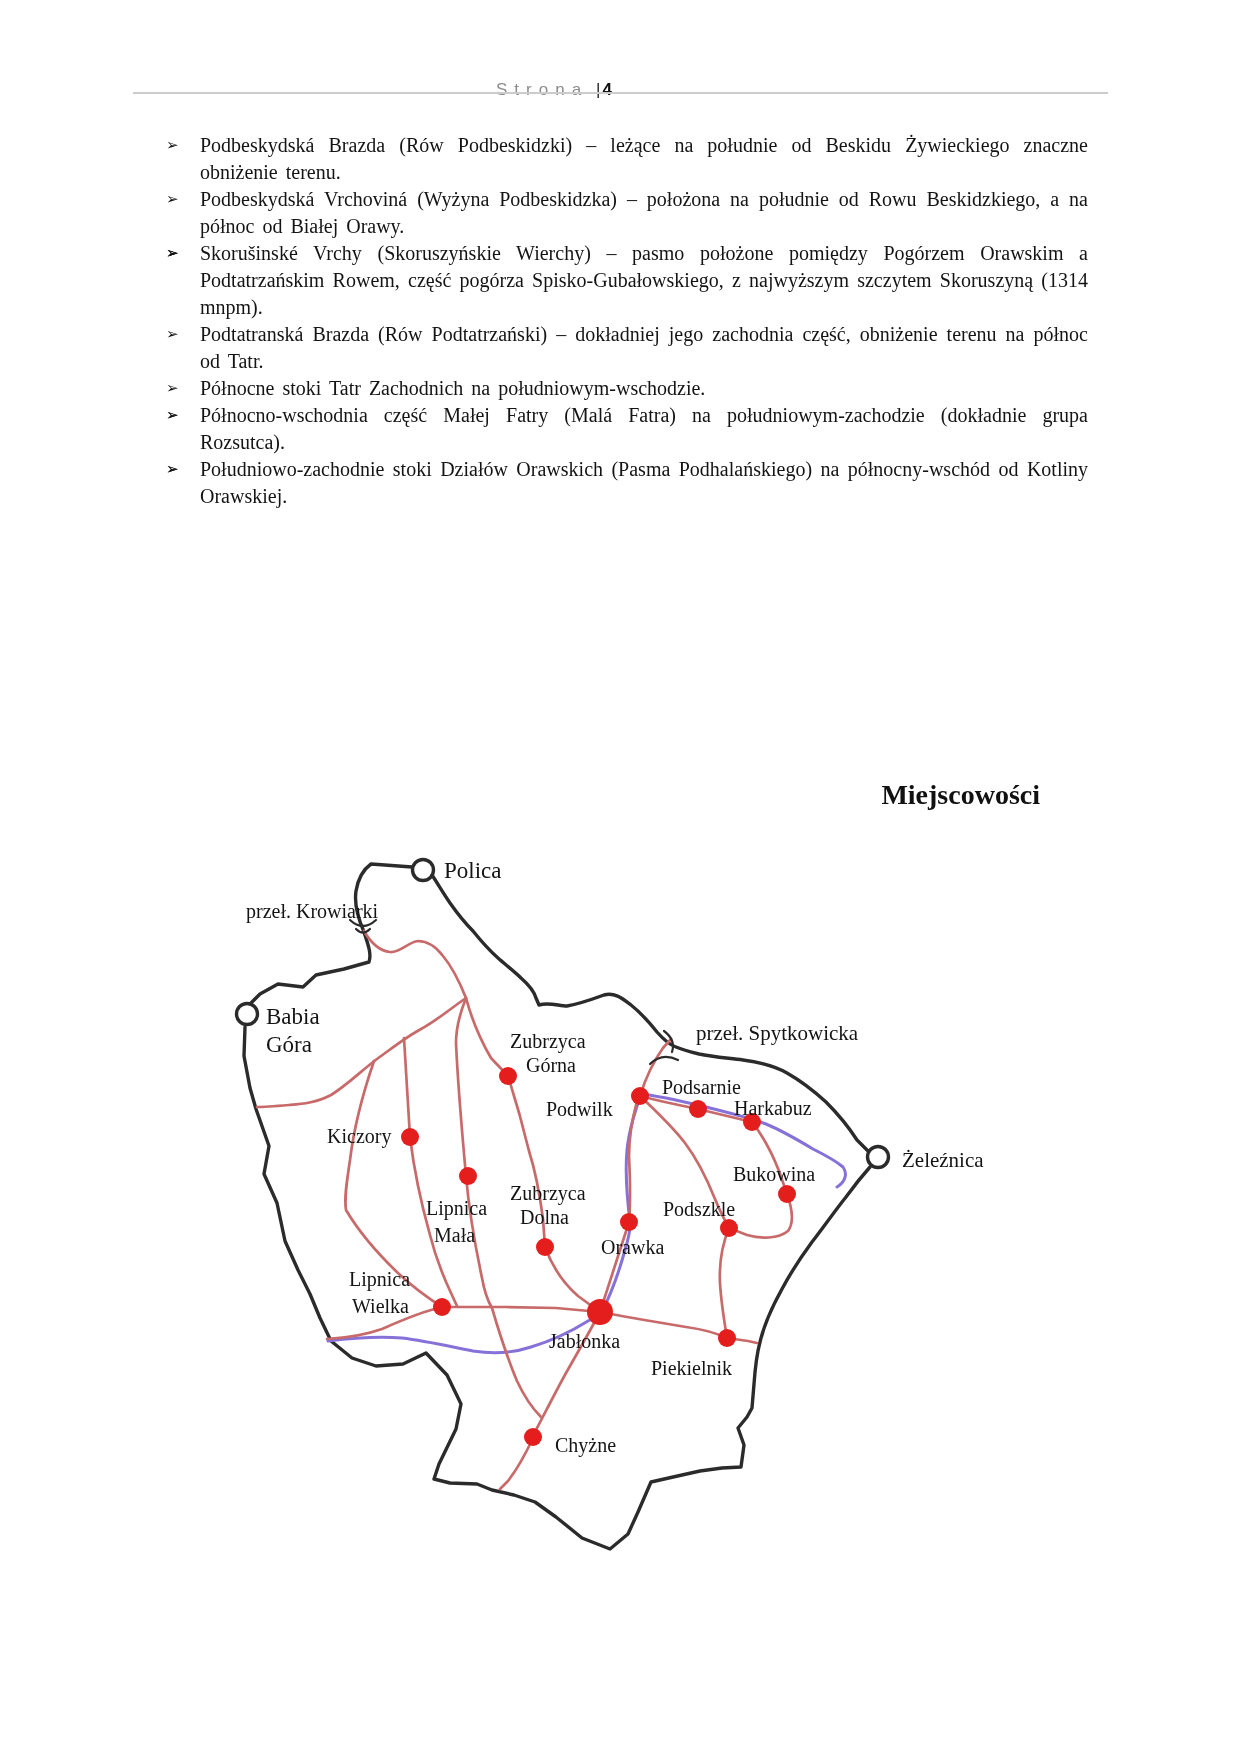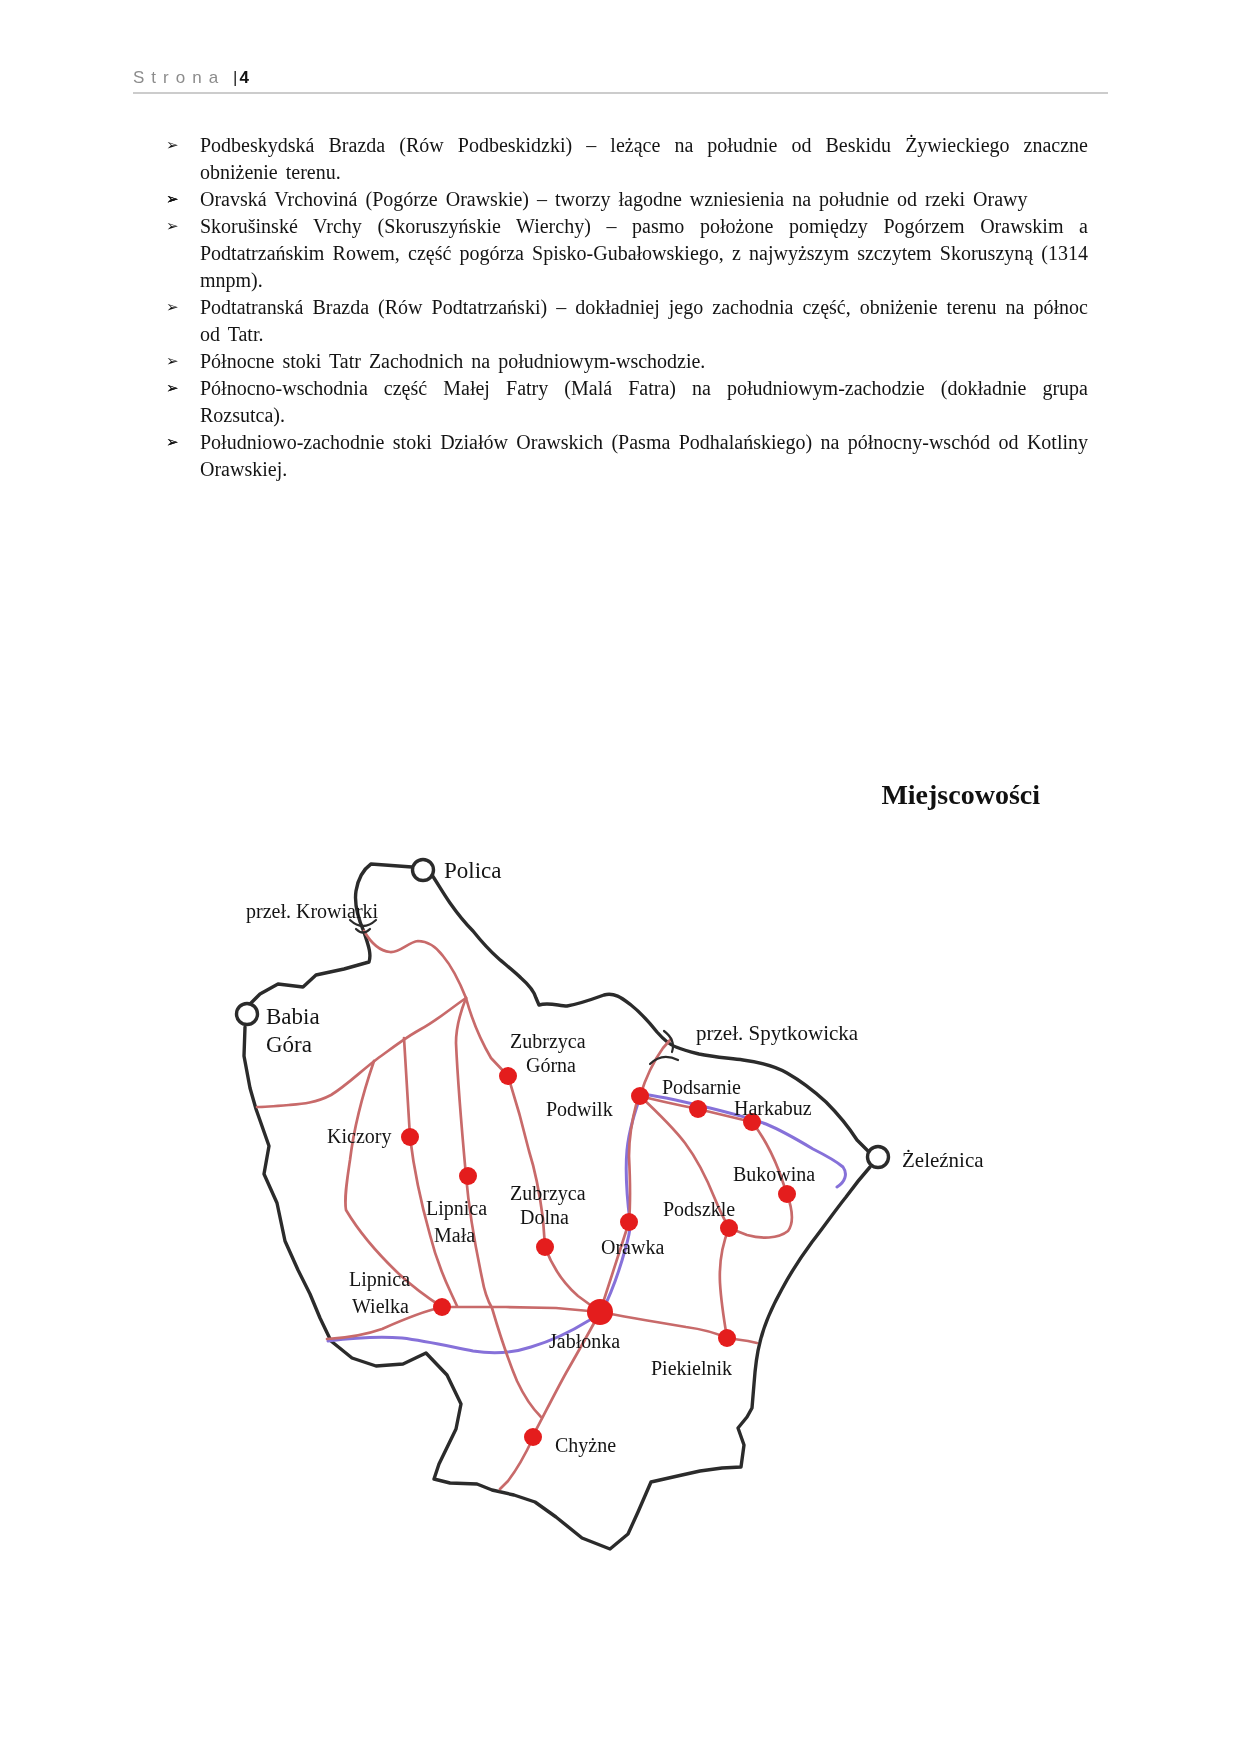--- a/index.html
+++ b/index.html
@@ -8,7 +8,7 @@
     font-family:"Liberation Serif","DejaVu Serif",serif; color:#141414;
   }
   .page-header {
-    position:absolute; top:68px; left:133px; width:842px; text-align:left;
+    position:absolute; top:80px; left:133px; width:842px; text-align:center;
     font-family:"Liberation Sans","DejaVu Sans",sans-serif; font-size:17px;
   }
   .hdr-label { color:#8c8c8c; letter-spacing:7px; }

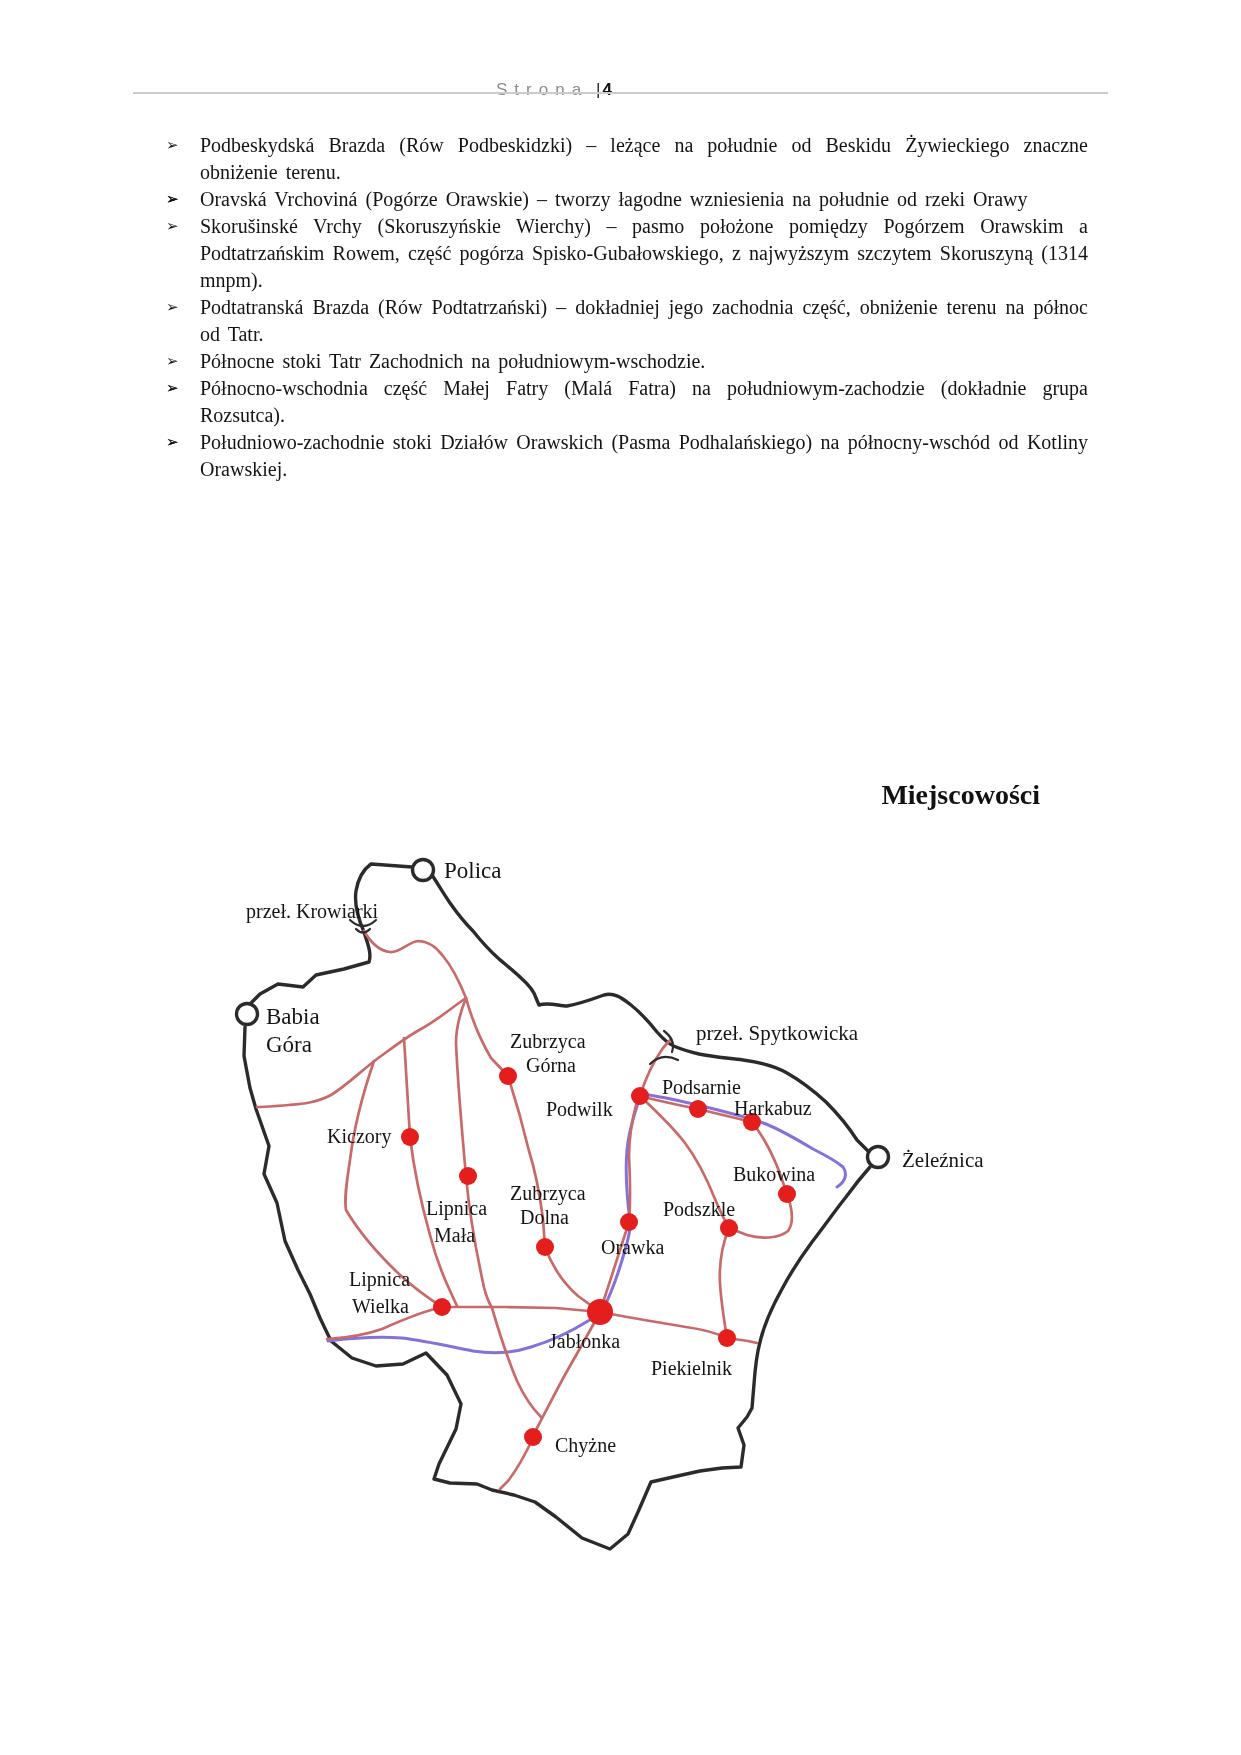--- a/index.html
+++ b/index.html
@@ -54,7 +54,7 @@
 
 <ul class="blist">
   <li><span class="blt">➢</span><span>Podbeskydská Brazda (Rów Podbeskidzki) – leżące na południe od Beskidu Żywieckiego znaczne obniżenie terenu.</span></li>
-  <li><span class="blt">➢</span></li>
+  <li><span class="blt">➢</span><span>Podbeskydská Vrchoviná (Wyżyna Podbeskidzka) – położona na południe od Rowu Beskidzkiego, a na północ od Białej Orawy.</span></li>
   <li><span class="blt">➢</span></li>
   <li><span class="blt">➢</span><span>Oravská Vrchoviná (Pogórze Orawskie) – tworzy łagodne wzniesienia na południe od rzeki Orawy</span></li>
   <li><span class="blt">➢</span><span>Skorušinské Vrchy (Skoruszyńskie Wierchy) – pasmo położone pomiędzy Pogórzem Orawskim a Podtatrzańskim Rowem, część pogórza Spisko-Gubałowskiego, z najwyższym szczytem Skoruszyną (1314 mnpm).</span></li>

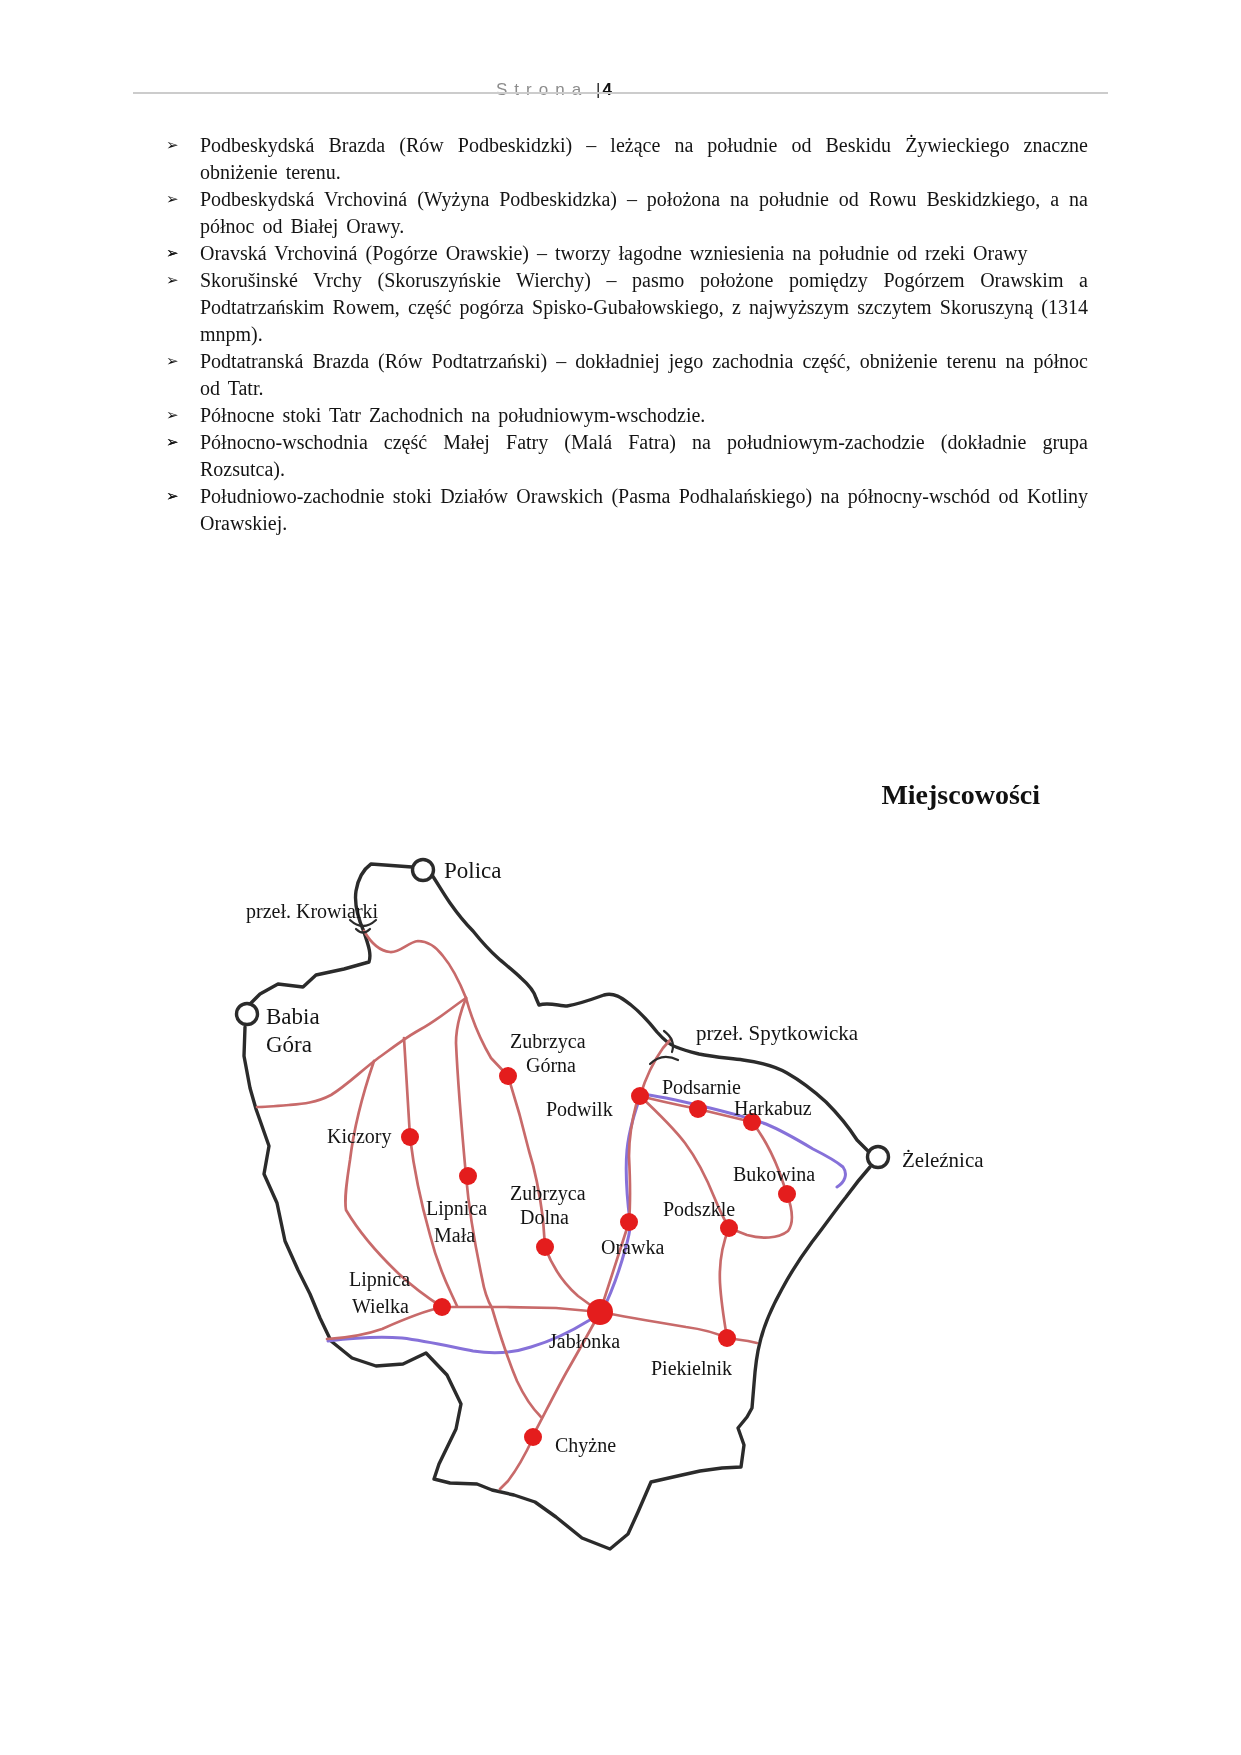--- a/index.html
+++ b/index.html
@@ -56,7 +56,7 @@
   <li><span class="blt">➢</span><span>Podbeskydská Brazda (Rów Podbeskidzki) – leżące na południe od Beskidu Żywieckiego znaczne obniżenie terenu.</span></li>
   <li><span class="blt">➢</span><span>Podbeskydská Vrchoviná (Wyżyna Podbeskidzka) – położona na południe od Rowu Beskidzkiego, a na północ od Białej Orawy.</span></li>
   <li><span class="blt">➢</span></li>
-  <li><span class="blt">➢</span><span>Oravská Vrchoviná (Pogórze Orawskie) – tworzy łagodne wzniesienia na południe od rzeki Orawy</span></li>
+  <li><span class="blt">➢</span></li>
   <li><span class="blt">➢</span><span>Skorušinské Vrchy (Skoruszyńskie Wierchy) – pasmo położone pomiędzy Pogórzem Orawskim a Podtatrzańskim Rowem, część pogórza Spisko-Gubałowskiego, z najwyższym szczytem Skoruszyną (1314 mnpm).</span></li>
   <li><span class="blt">➢</span><span>Podtatranská Brazda (Rów Podtatrzański) – dokładniej jego zachodnia część, obniżenie terenu na północ od Tatr.</span></li>
   <li><span class="blt">➢</span><span>Północne stoki Tatr Zachodnich na południowym-wschodzie.</span></li>

